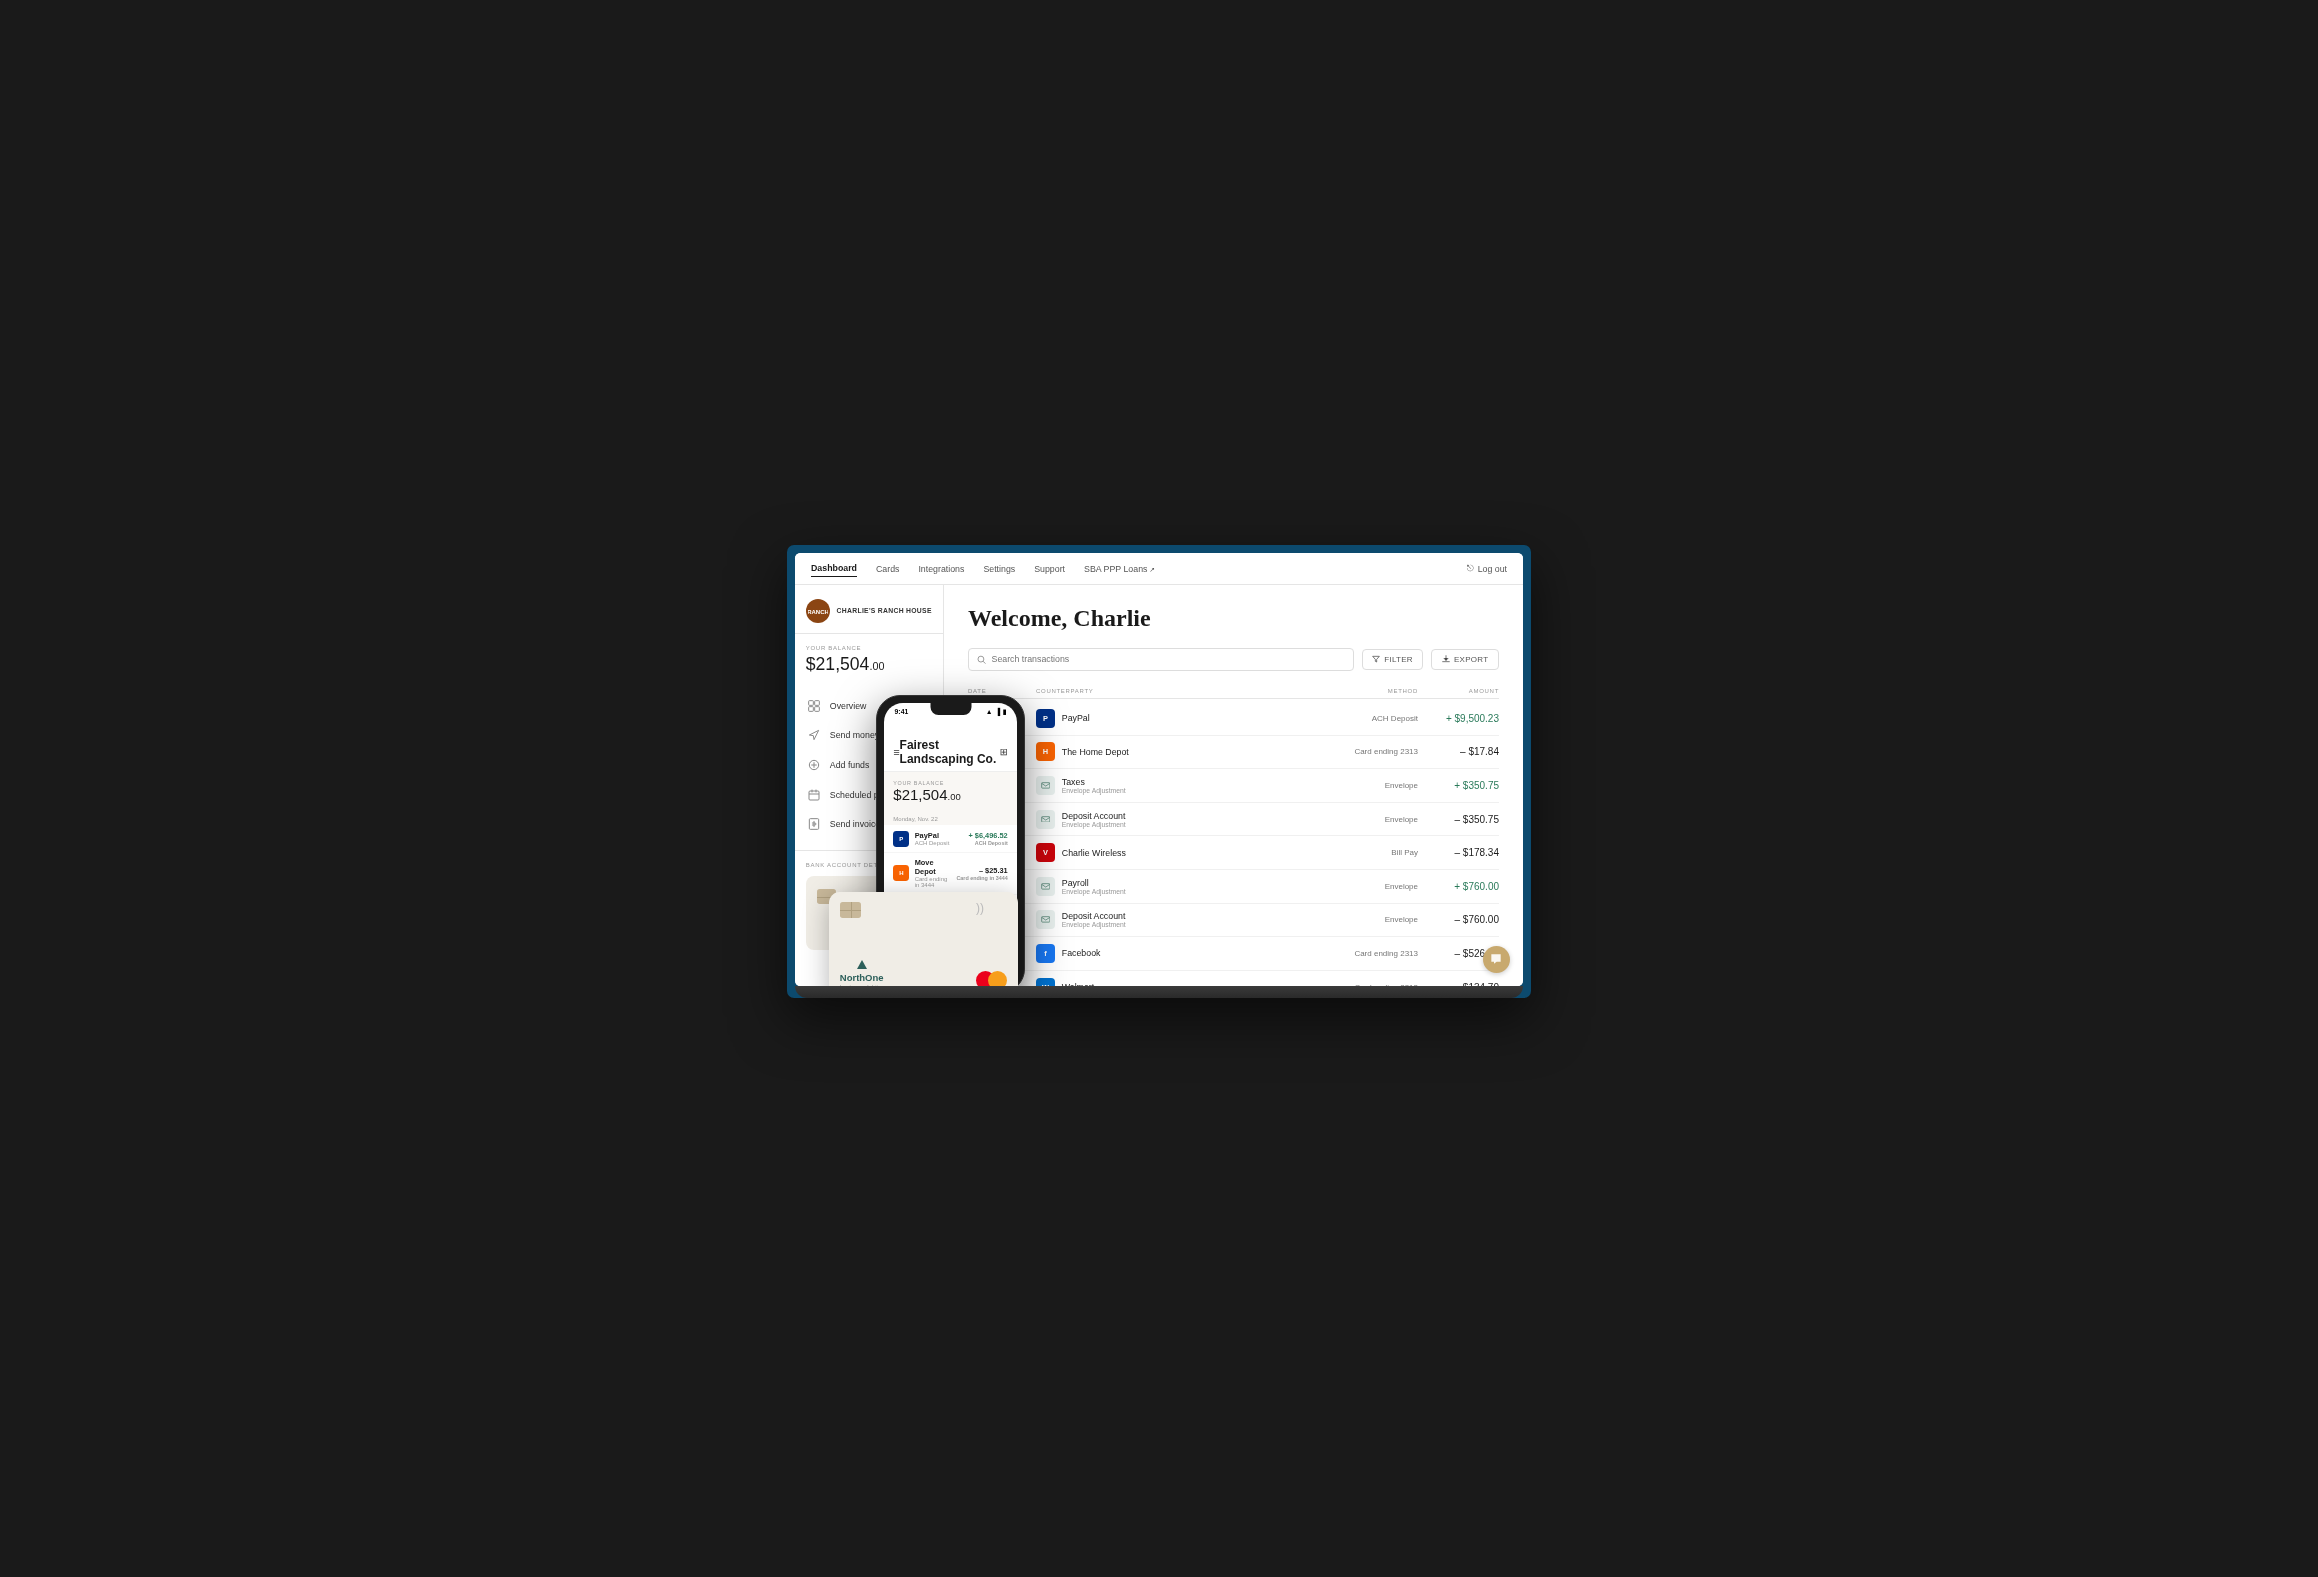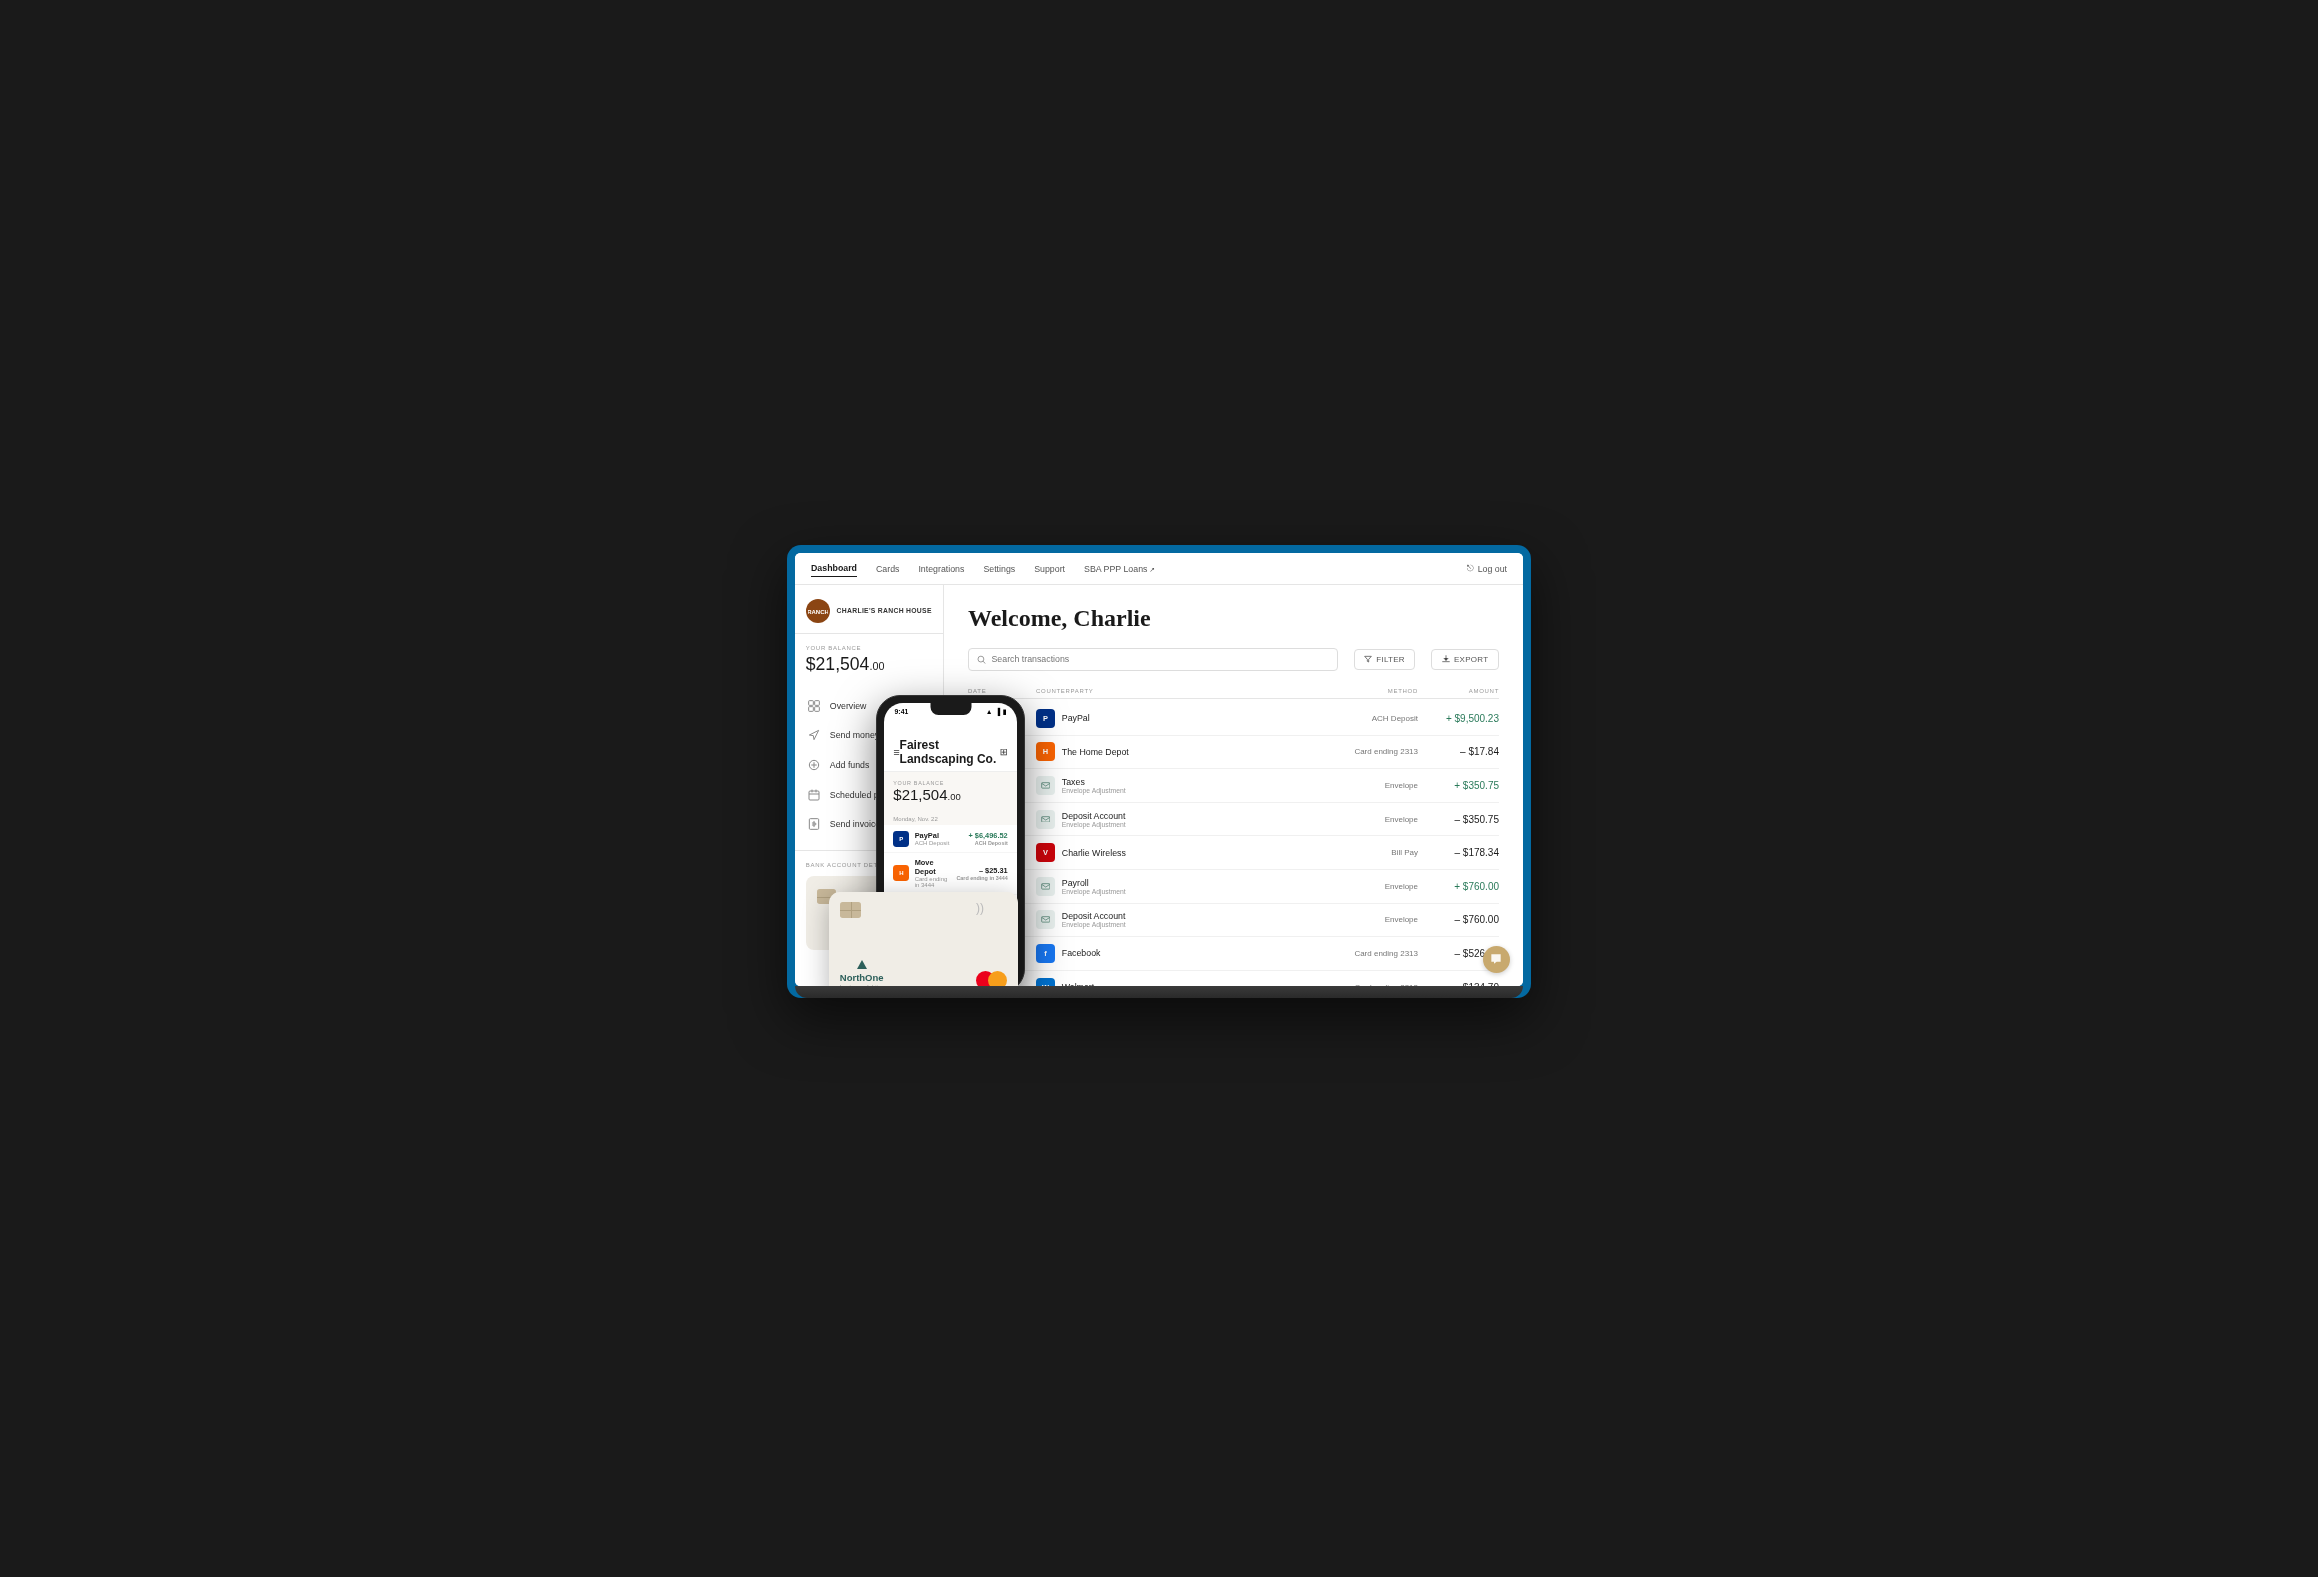--- a/index.html
+++ b/index.html
@@ -19,8 +19,8 @@
     }
 
     .laptop-body {
-      background: #0369a1;
-      border-radius: 14px;
+      background: #0c4a6e;
+      border-radius: 7px;
       padding: 8px 8px 0;
       box-shadow: 0 20px 54px rgba(0,0,0,0.6);
       position: relative;

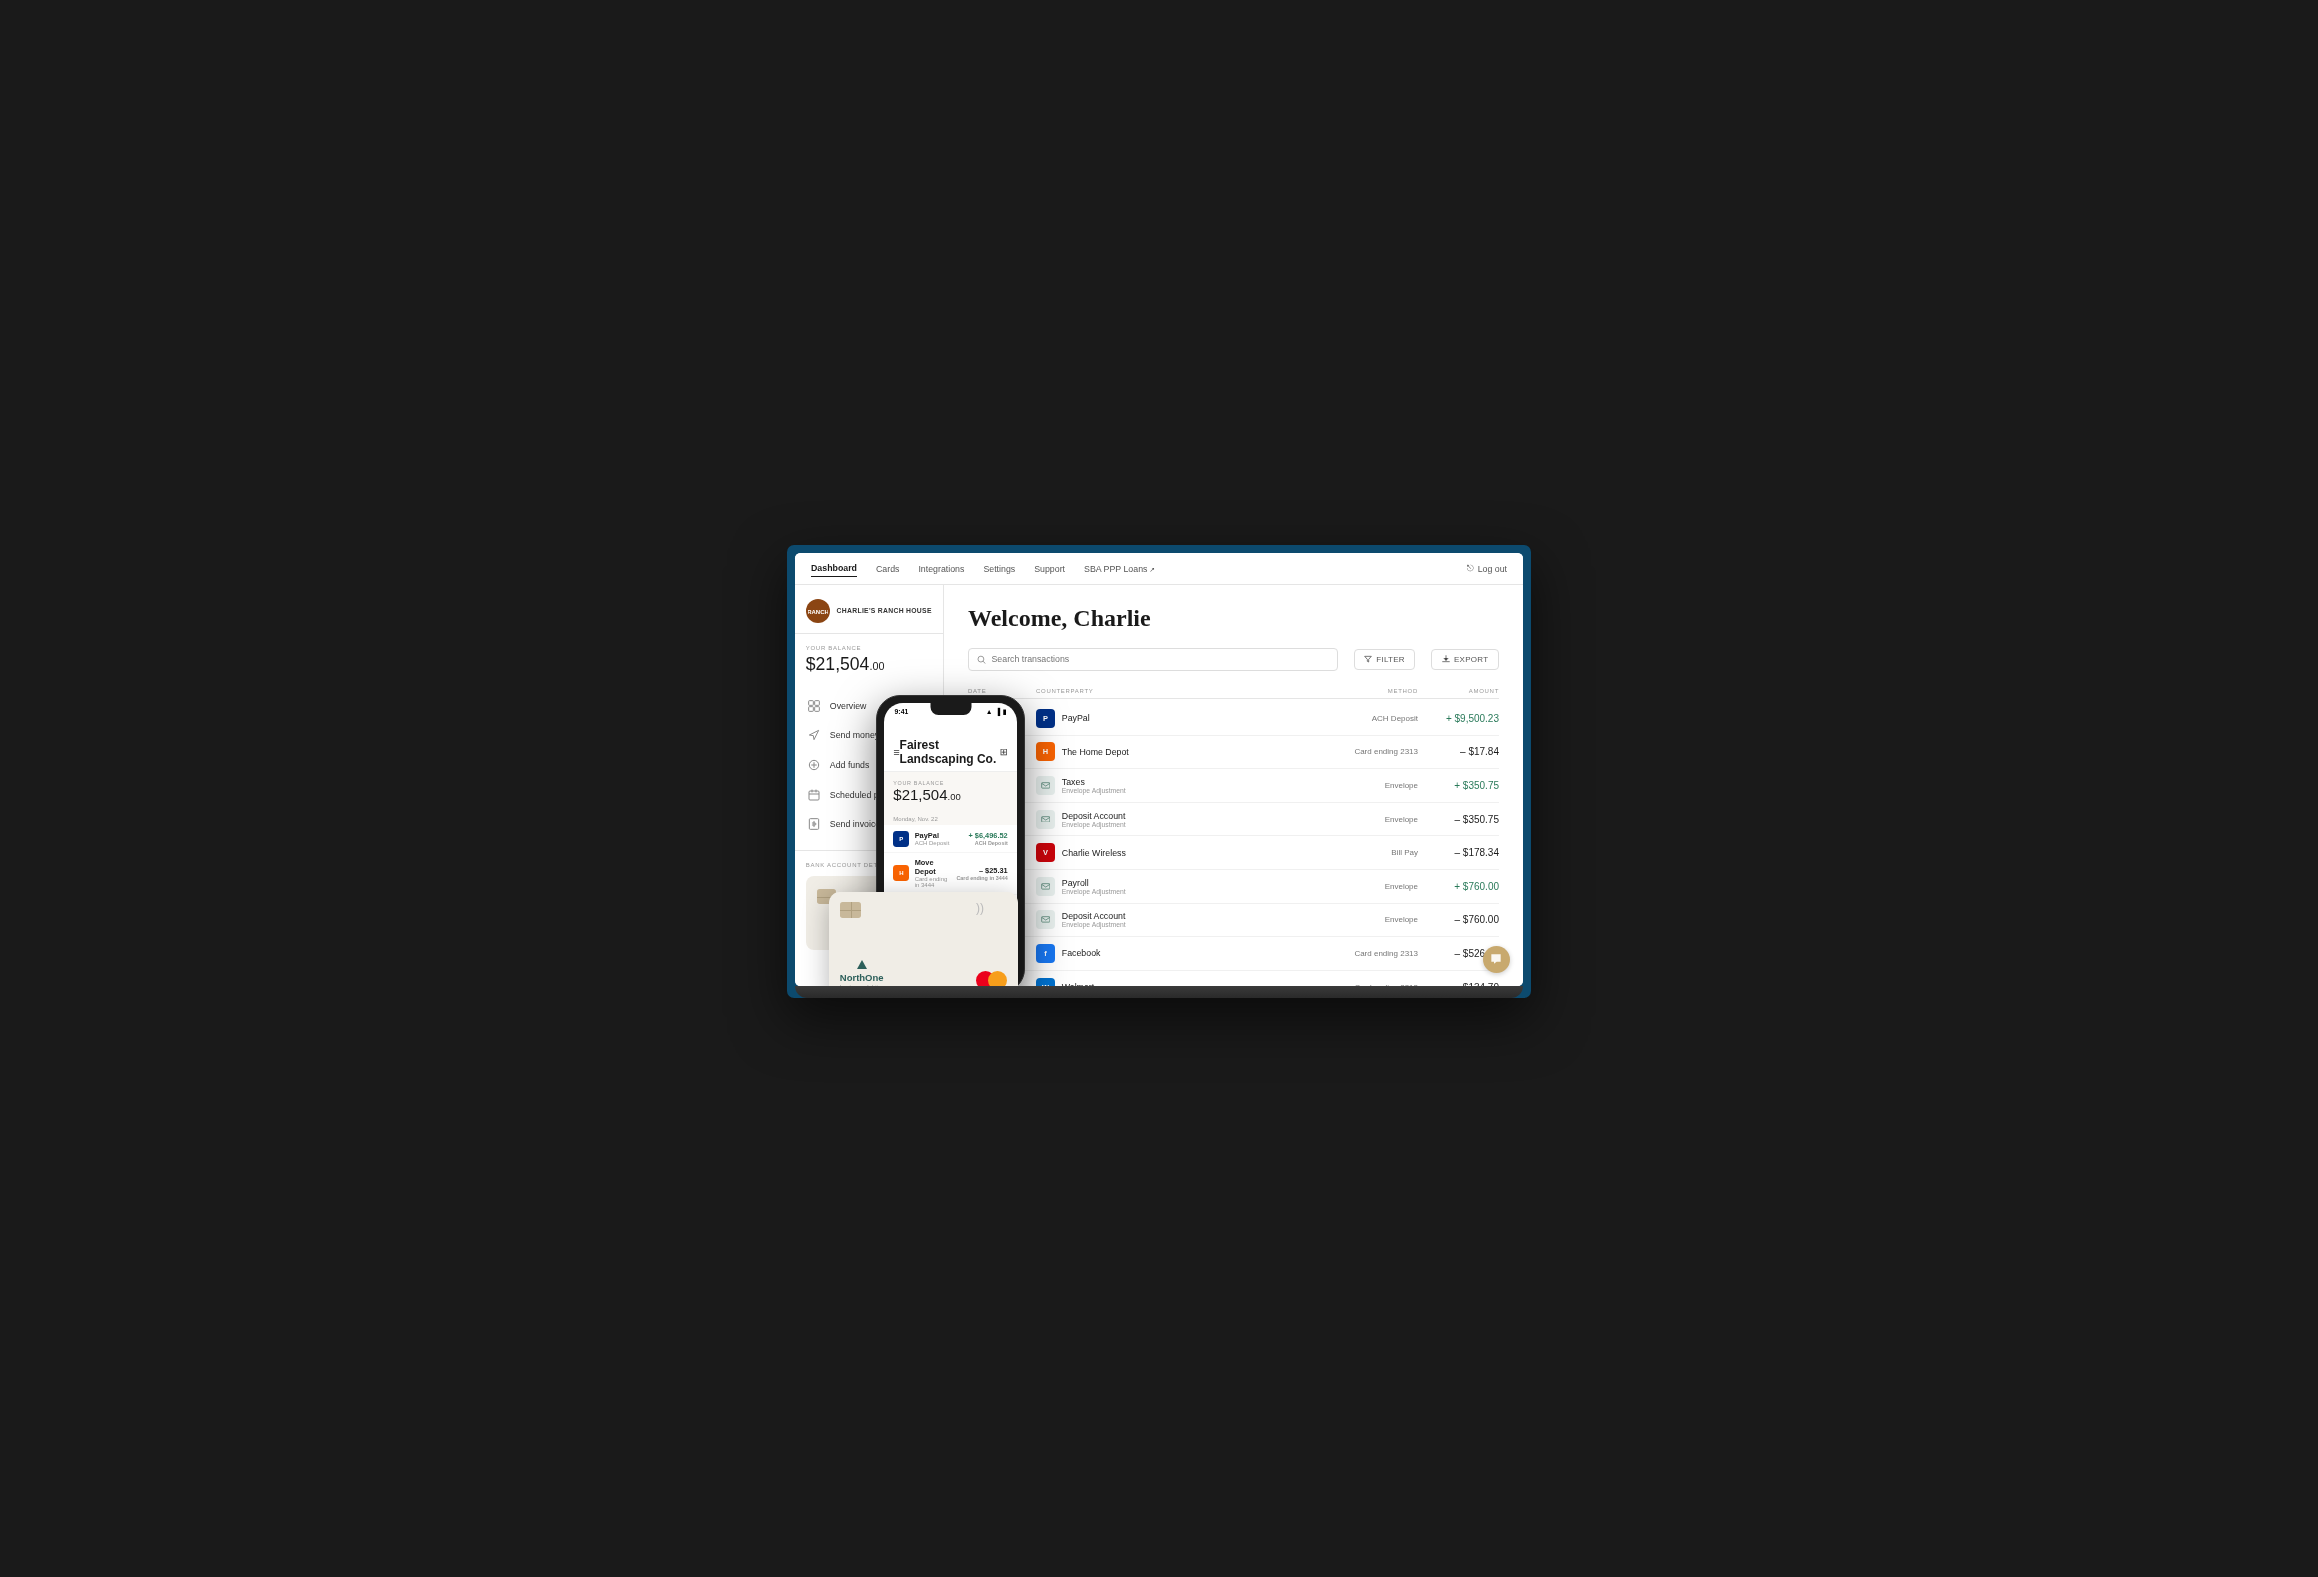--- a/index.html
+++ b/index.html
@@ -256,7 +256,7 @@
     .search-export-row {
       display: flex;
       align-items: center;
-      gap: 16px;
+      gap: 8px;
       margin-bottom: 13.5px;
     }
 

